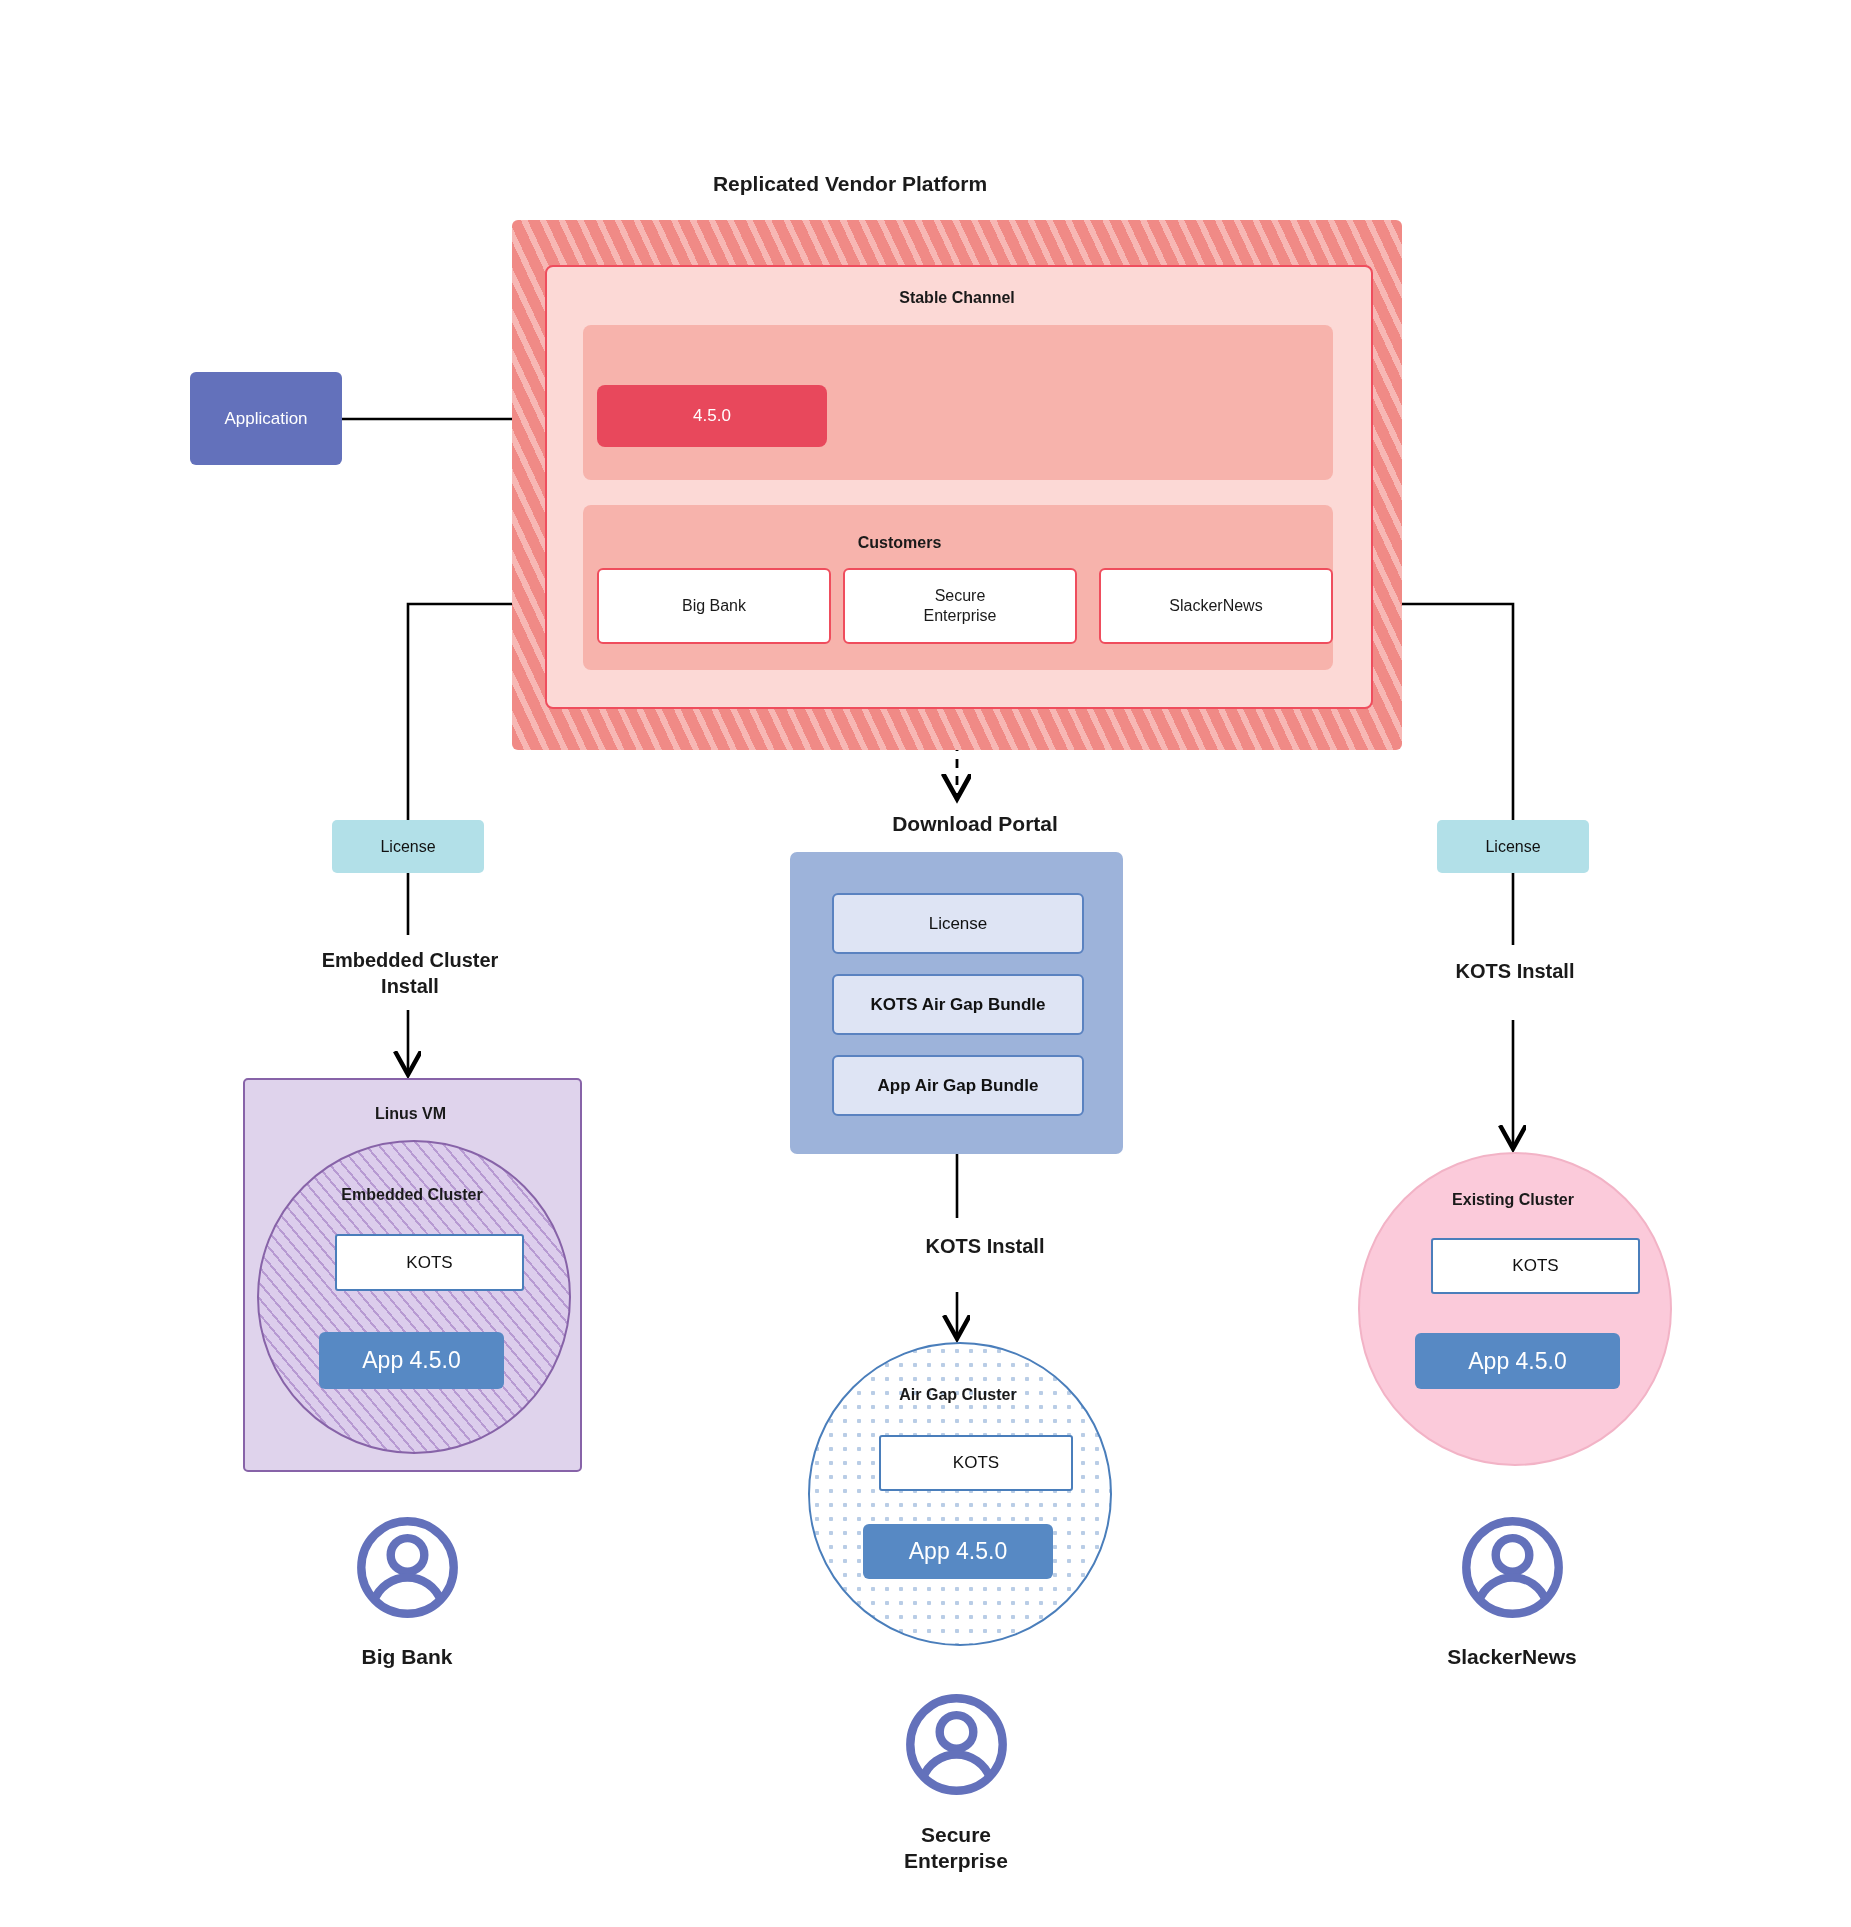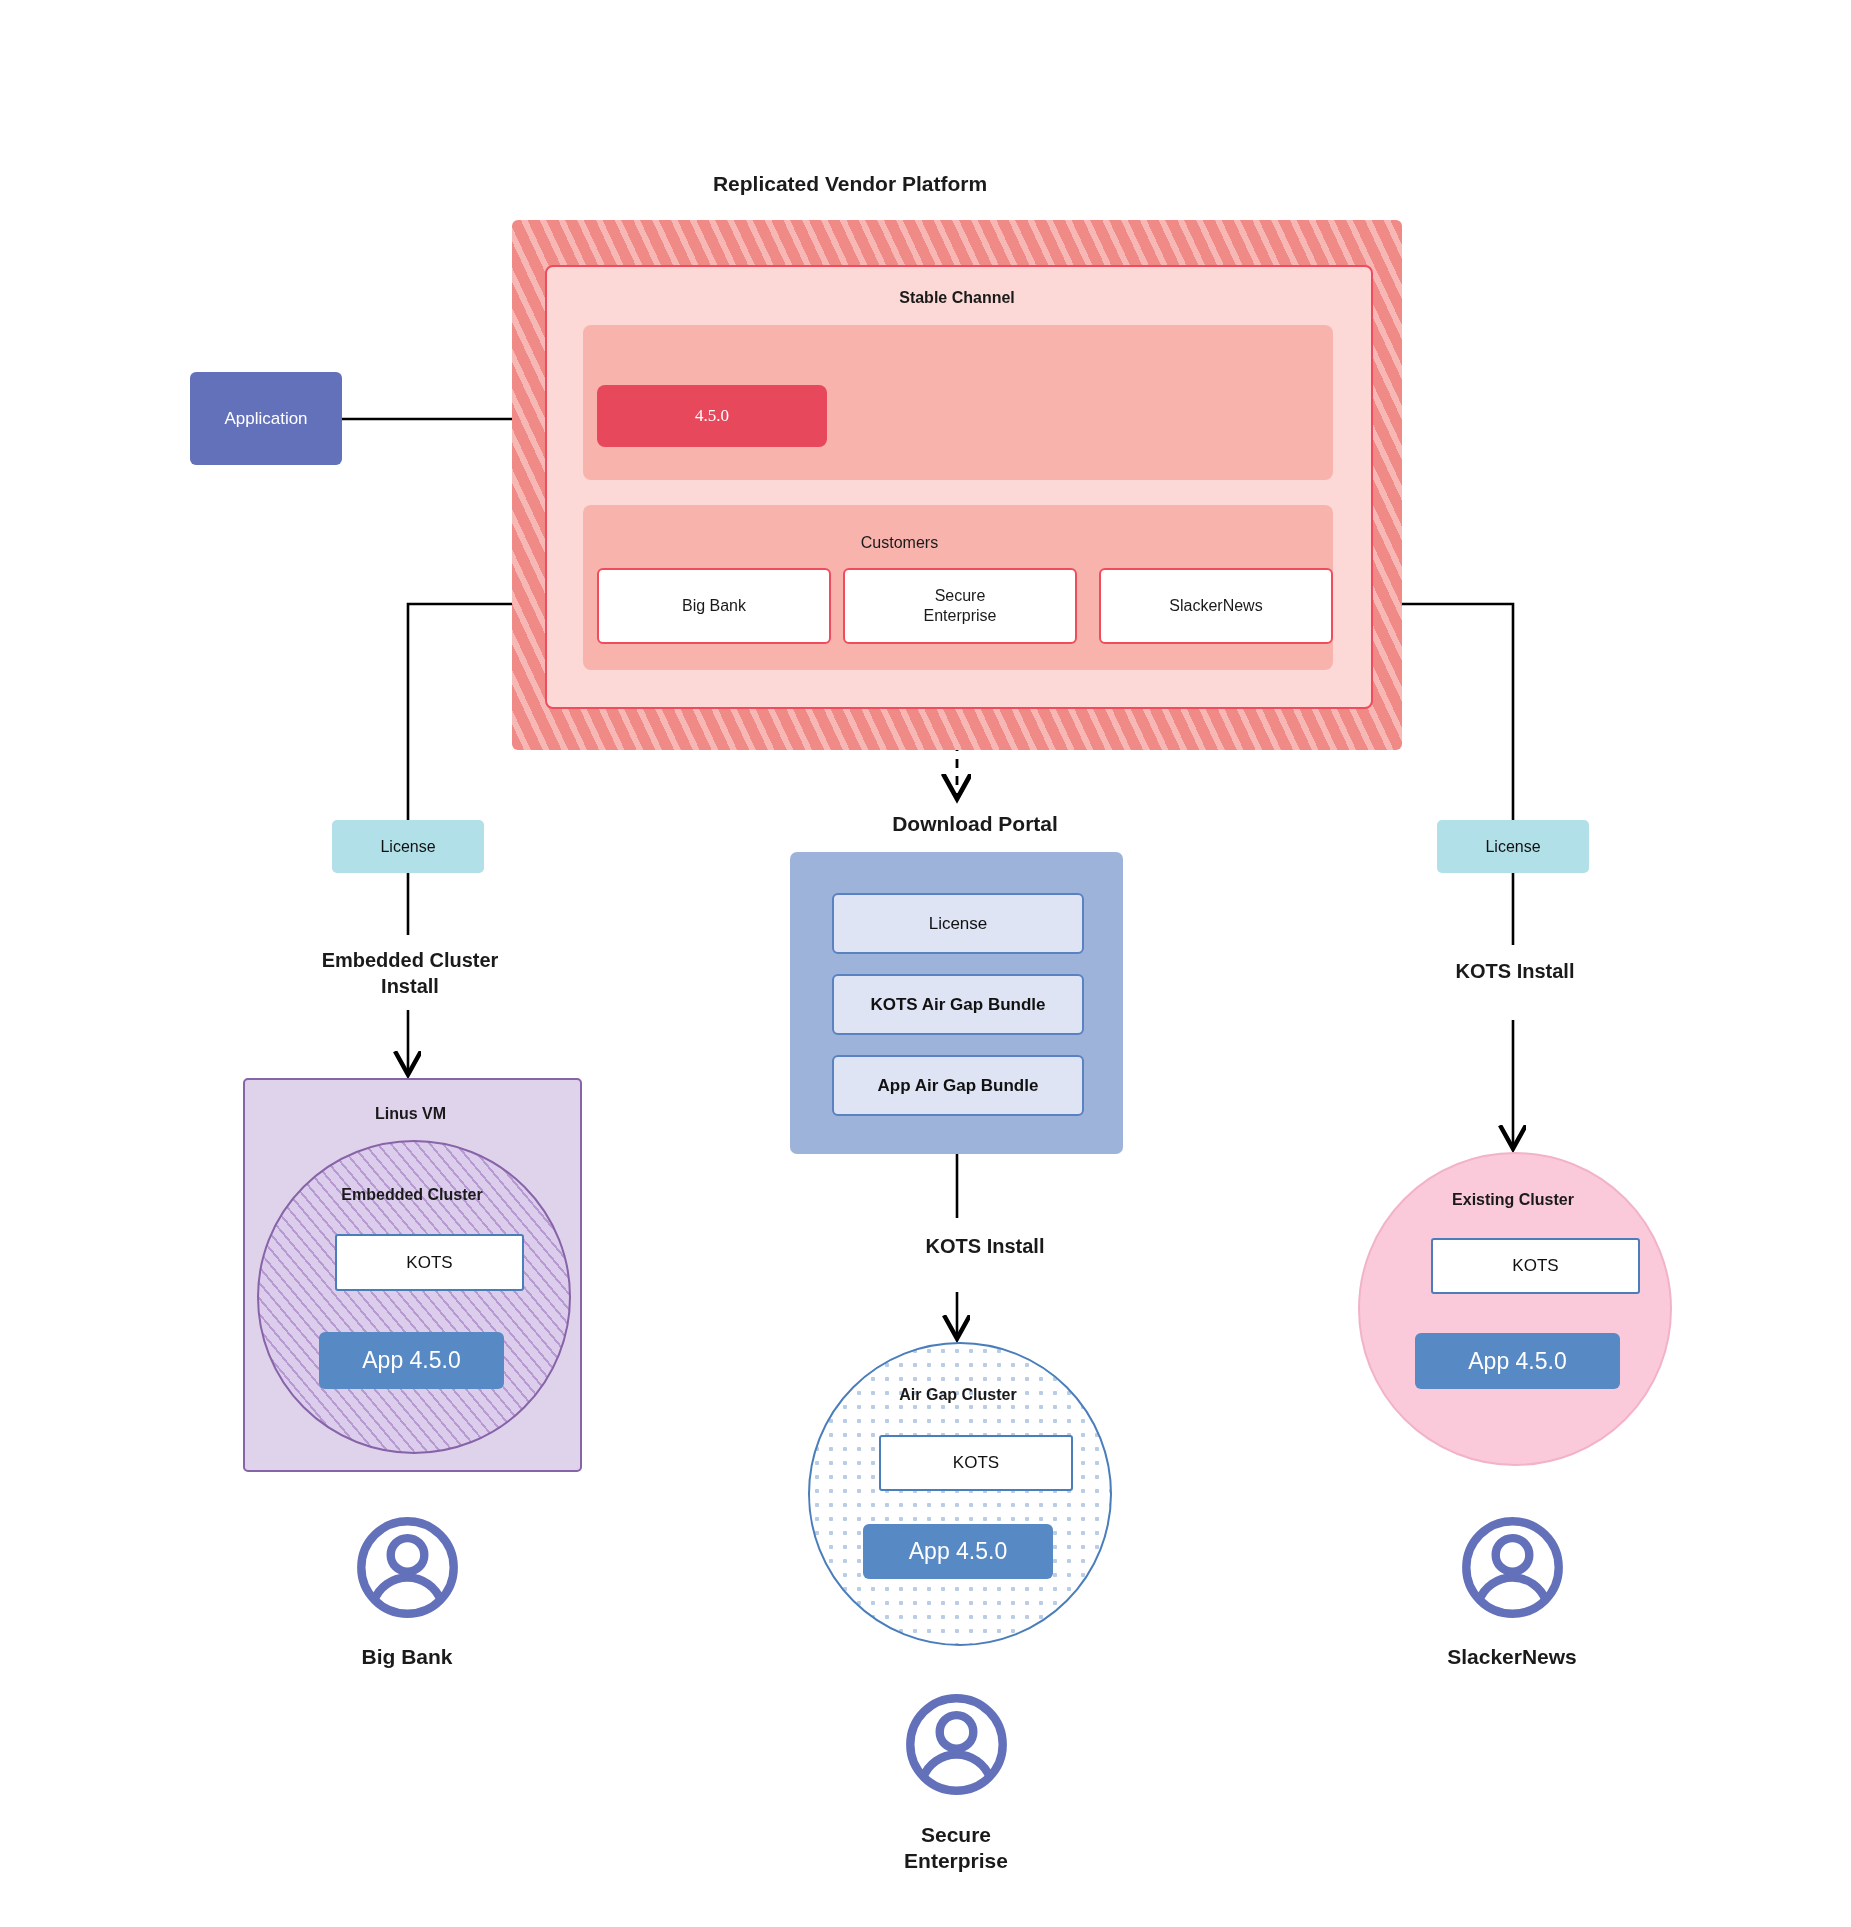--- a/index.html
+++ b/index.html
@@ -31,7 +31,7 @@
 
   .rel-chip{
     position:absolute;top:385px;width:230px;height:62px;border-radius:8px;
-    display:flex;align-items:center;justify-content:center;font-size:17px;font-family:Liberation Serif, serif;
+    display:flex;align-items:center;justify-content:center;font-size:17px;
   }
   #rel-450{left:597px;background:#e8485c;color:#ffffff;}
   #rel-446{left:855px;background:#ffffff;color:#111;border:2px solid #e8485c;}

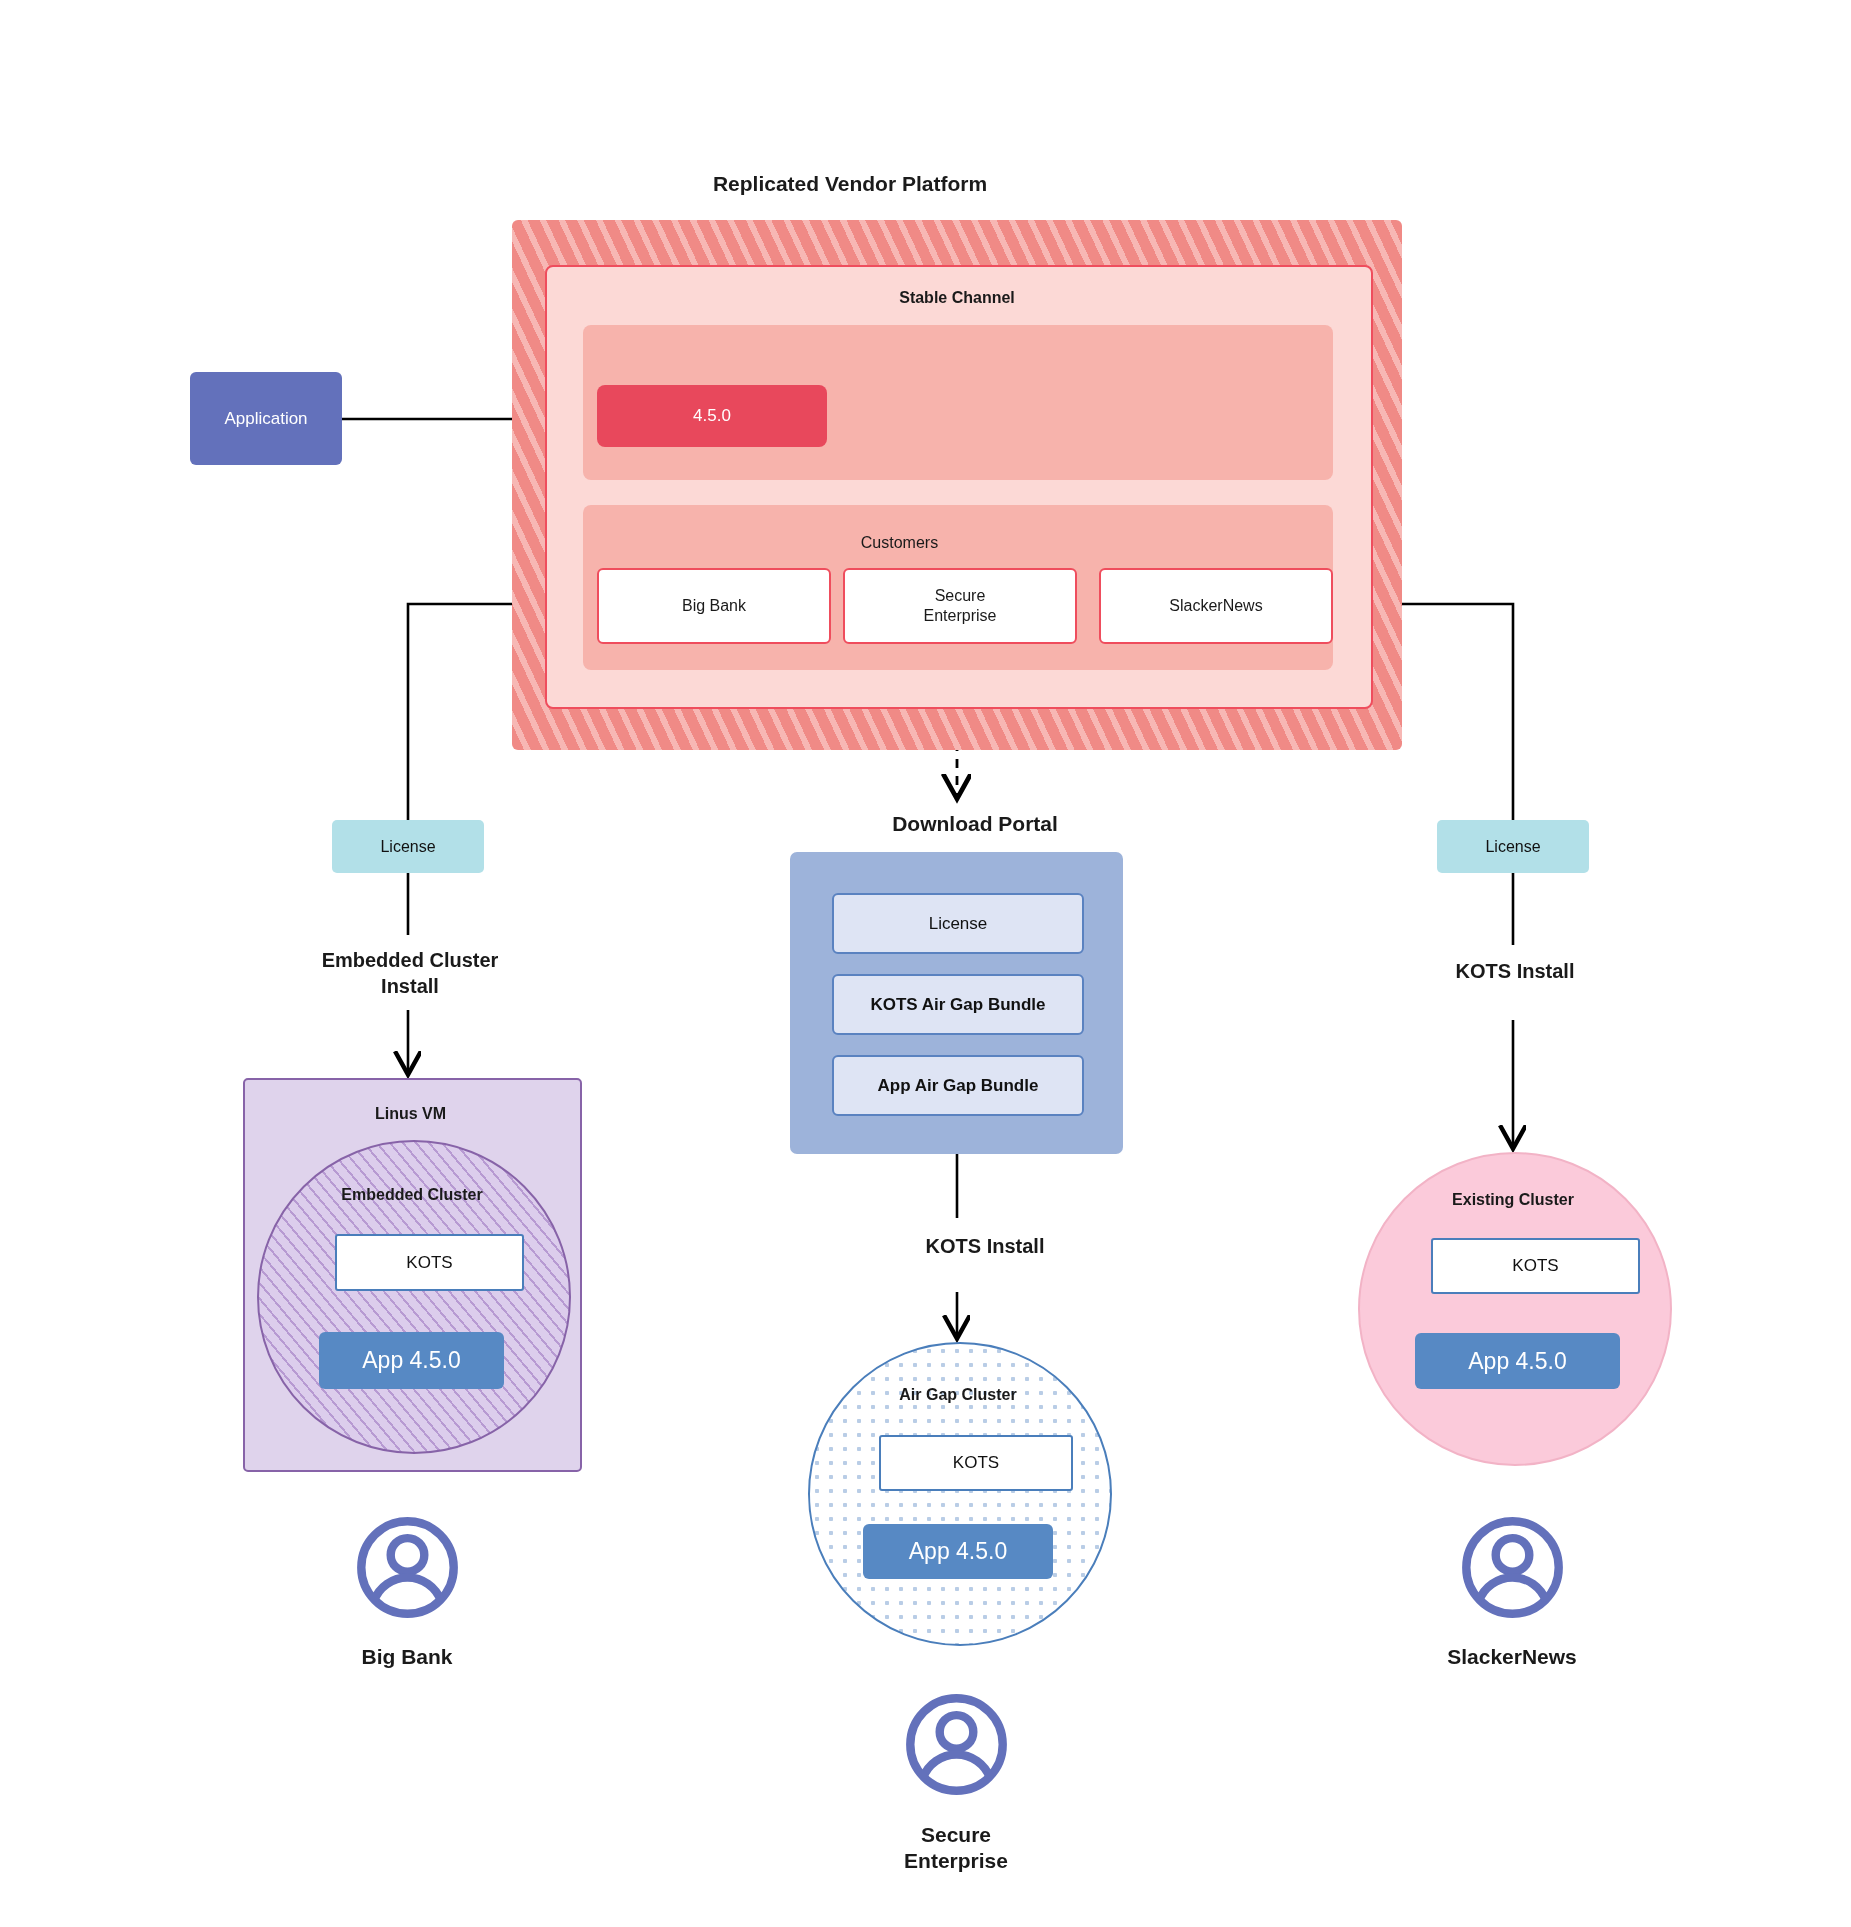--- a/index.html
+++ b/index.html
@@ -40,7 +40,7 @@
     position:absolute;left:583px;top:505px;width:750px;height:165px;border-radius:8px;
     background:#f7b3ac;
   }
-  #customers-title{left:583px;top:533px;width:633px;font-size:16px;font-weight:normal;}
+  #customers-title{left:583px;top:533px;width:633px;font-size:16px;font-weight:bold;}
 
   .cust-chip{
     position:absolute;top:568px;height:72px;border-radius:6px;background:#fff;

